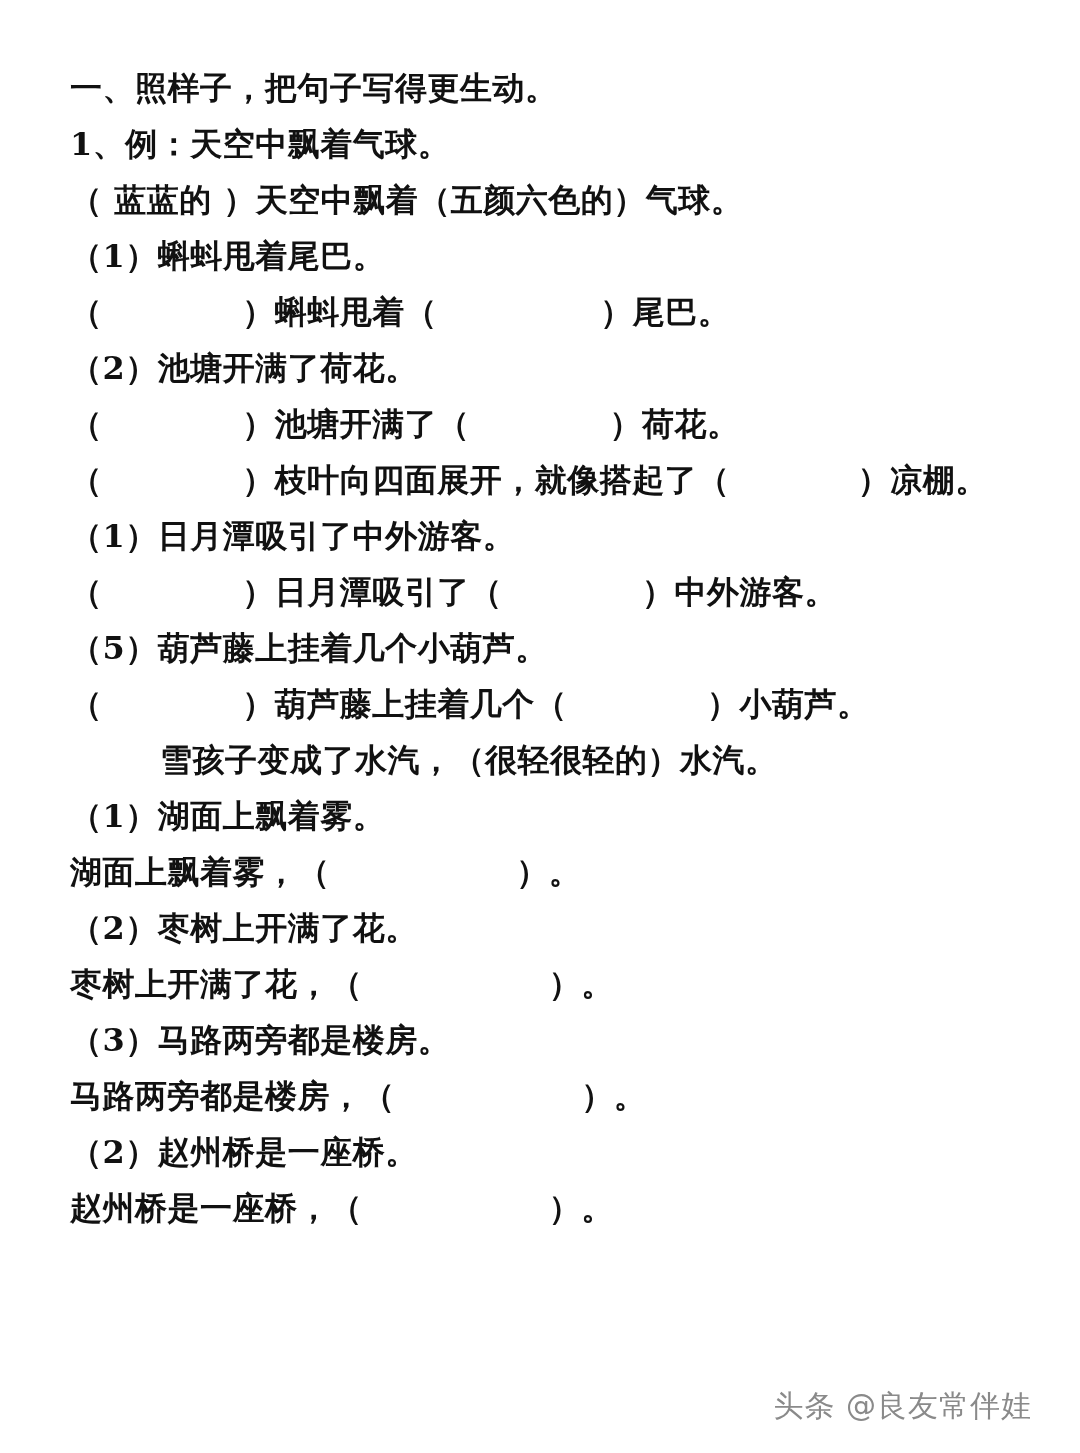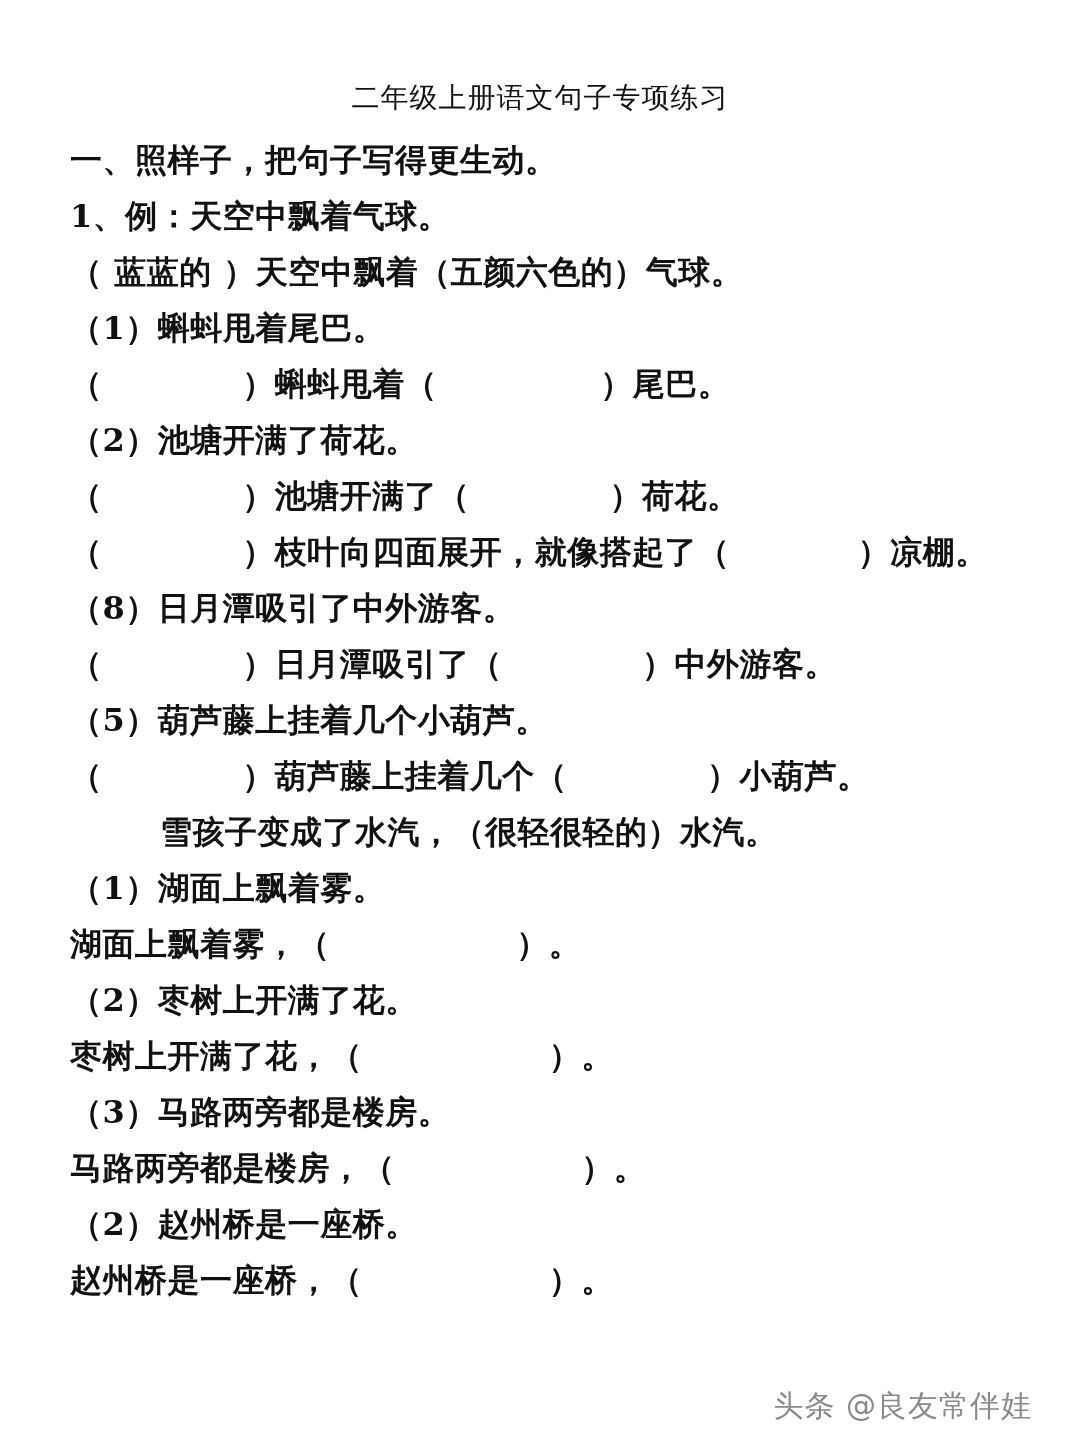--- a/index.html
+++ b/index.html
@@ -56,7 +56,6 @@
 
 <div class="page">
 
-  <div class="doc-title">二年级上册语文句子专项练习</div>
 
   <div class="line indent-1">一、照样子，把句子写得更生动。</div>
   <div class="line indent-1">1、例：天空中飘着气球。</div>

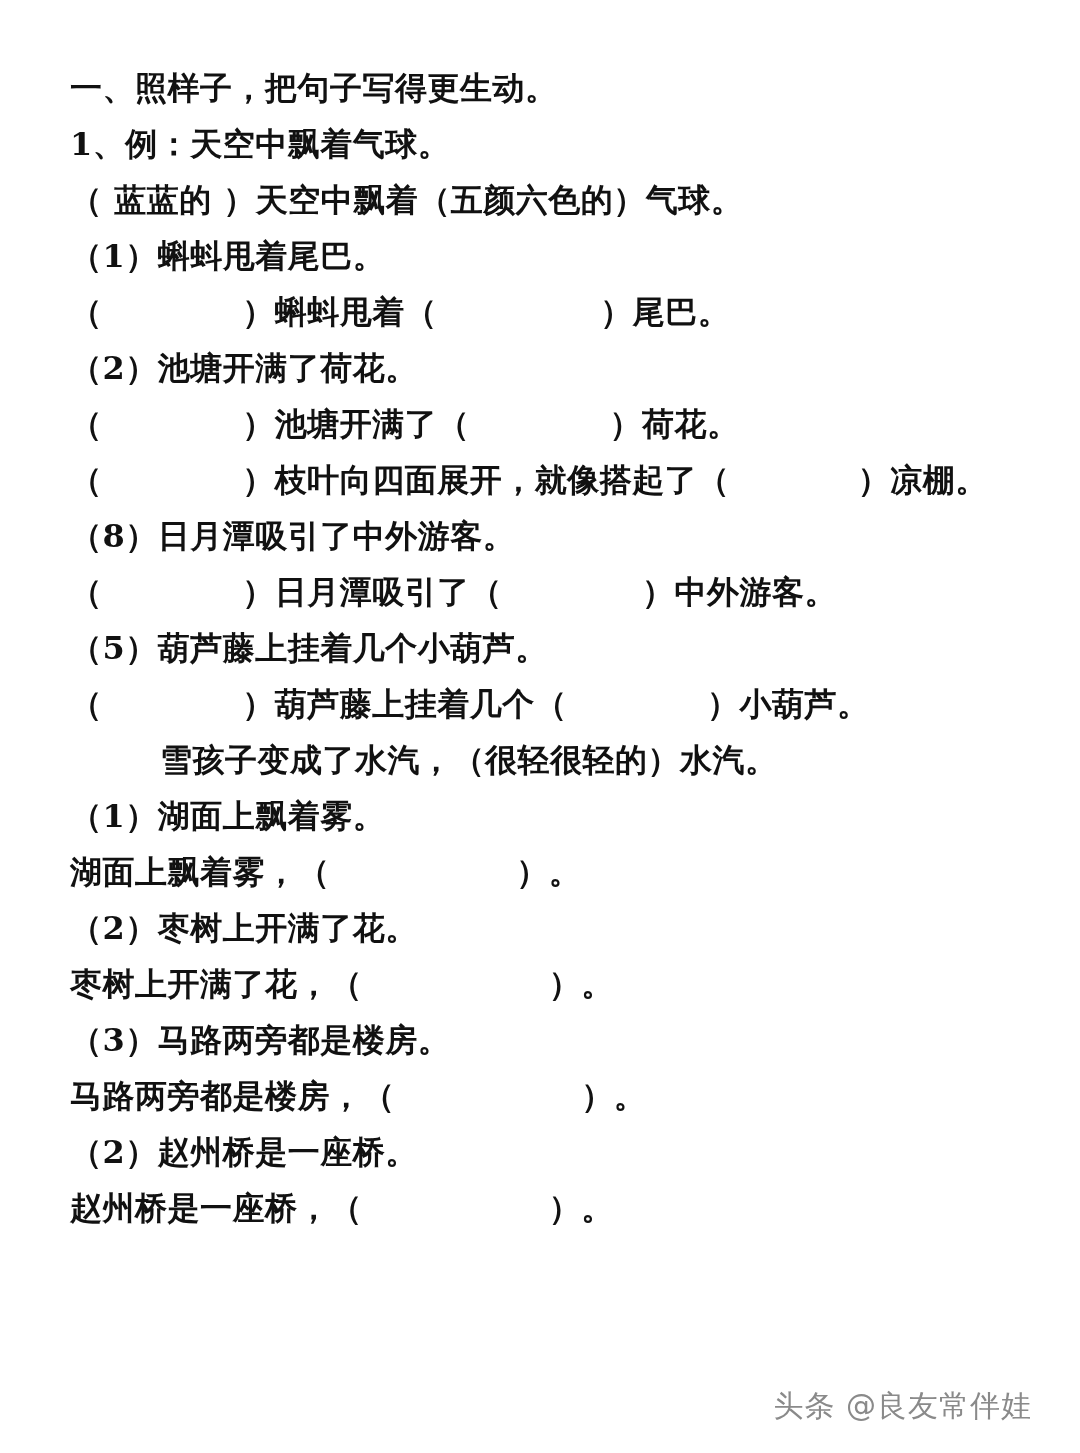--- a/index.html
+++ b/index.html
@@ -65,7 +65,7 @@
   <div class="line indent-2">（2）池塘开满了荷花。</div>
   <div class="line indent-2">（            ）池塘开满了（            ）荷花。</div>
   <div class="line indent-2">（            ）枝叶向四面展开，就像搭起了（           ）凉棚。</div>
-  <div class="line indent-2">（8）日月潭吸引了中外游客。</div>
+  <div class="line indent-2">（1）日月潭吸引了中外游客。</div>
   <div class="line indent-2">（            ）日月潭吸引了（            ）中外游客。</div>
   <div class="line indent-2">（5）葫芦藤上挂着几个小葫芦。</div>
   <div class="line indent-2">（            ）葫芦藤上挂着几个（            ）小葫芦。</div>

